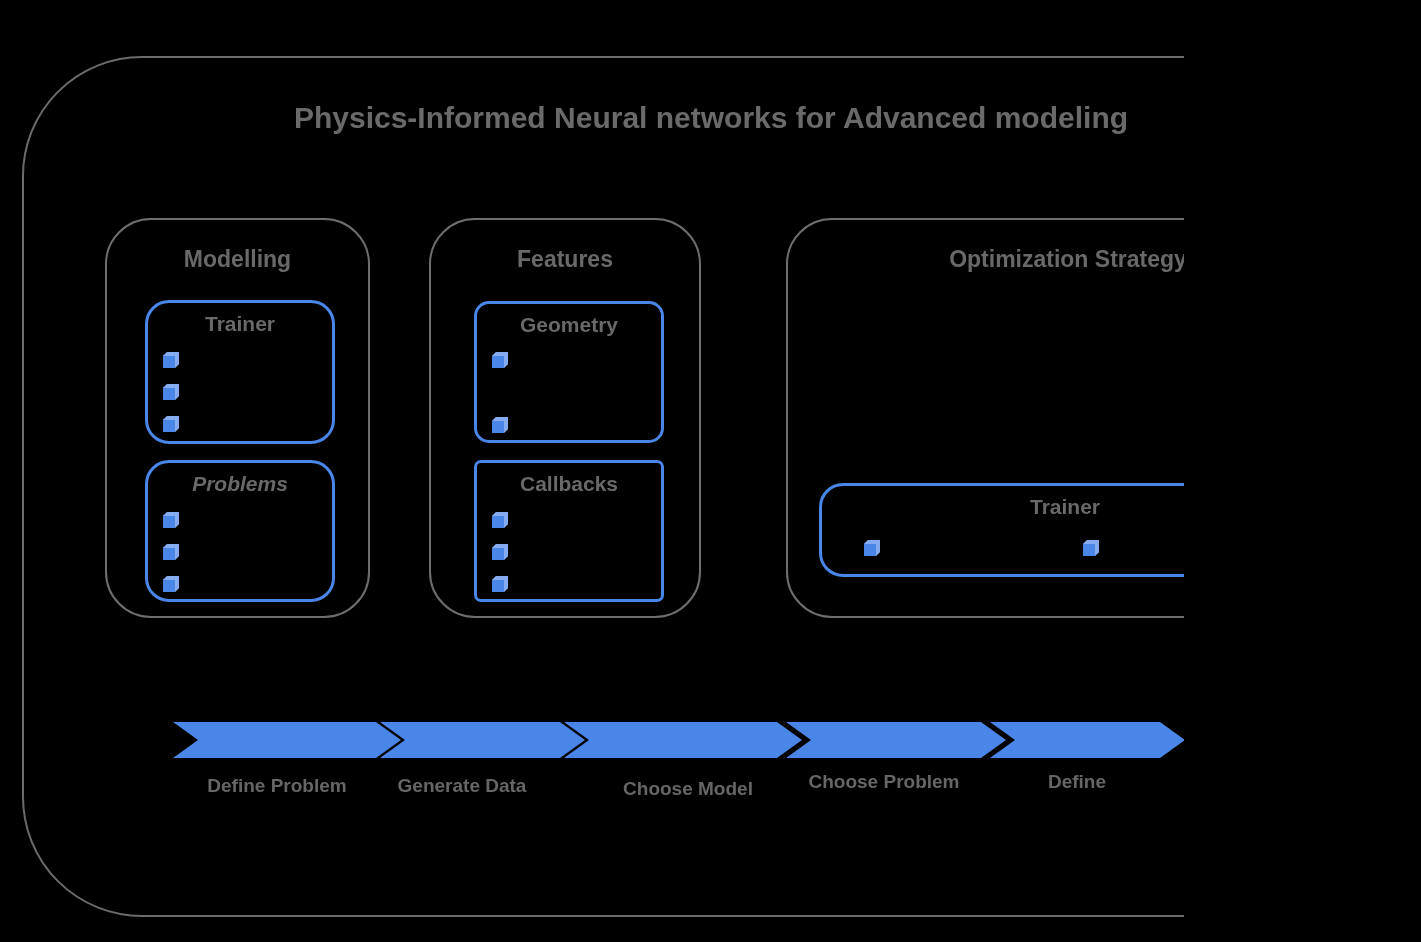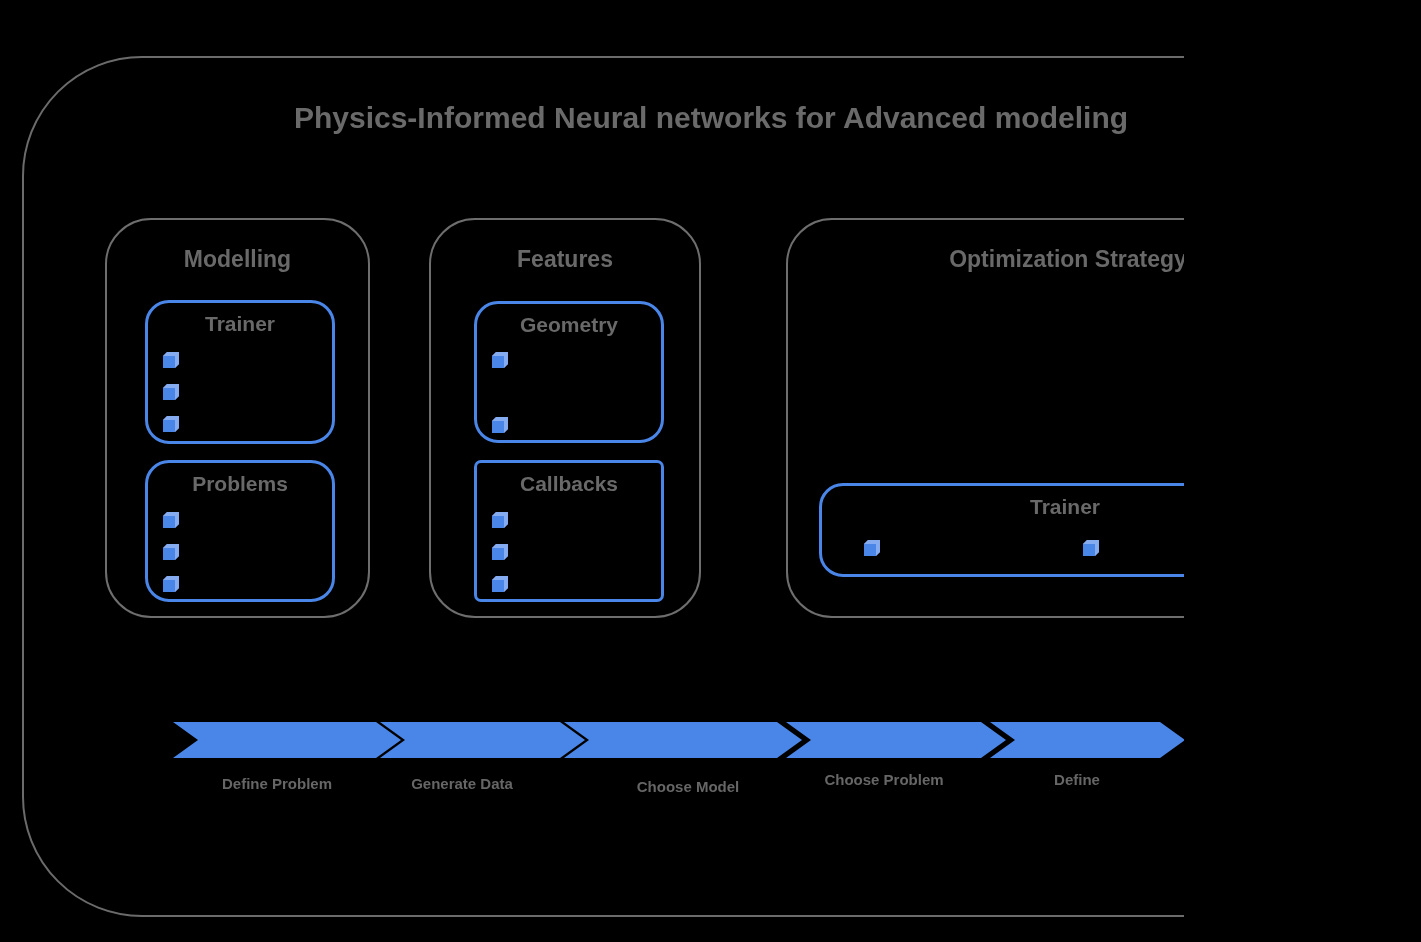--- a/index.html
+++ b/index.html
@@ -100,7 +100,7 @@
   <div class="group" style="left:429px;width:272px;">
     <div class="group-title">Features</div>
 
-    <div class="bluebox" style="left:43px;top:81px;width:190px;height:142px;">
+    <div class="bluebox" style="left:43px;top:81px;width:190px;height:142px;border-radius:15px;">
       <div class="box-title">Geometry</div>
       <div class="cube" style="left:15px;top:48px;">
           <div class="shell"></div>

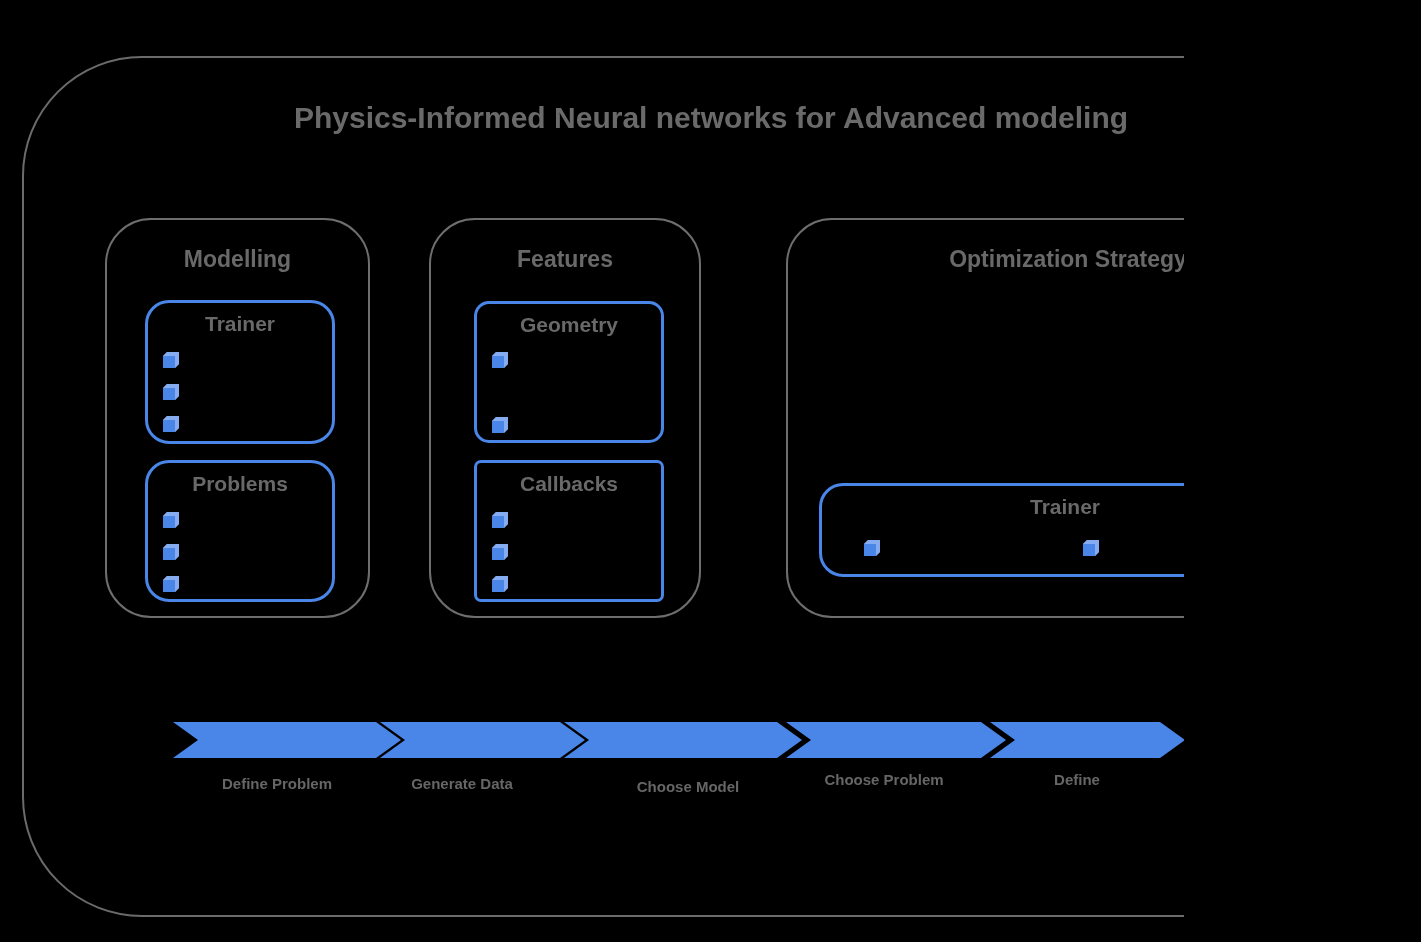--- a/index.html
+++ b/index.html
@@ -80,7 +80,7 @@
         </div>
     </div>
 
-    <div class="bluebox" style="left:38px;top:240px;width:190px;height:142px;">
+    <div class="bluebox" style="left:38px;top:240px;width:190px;height:142px;font-style:italic;">
       <div class="box-title">Problems</div>
       <div class="cube" style="left:15px;top:49px;">
           <div class="shell"></div>

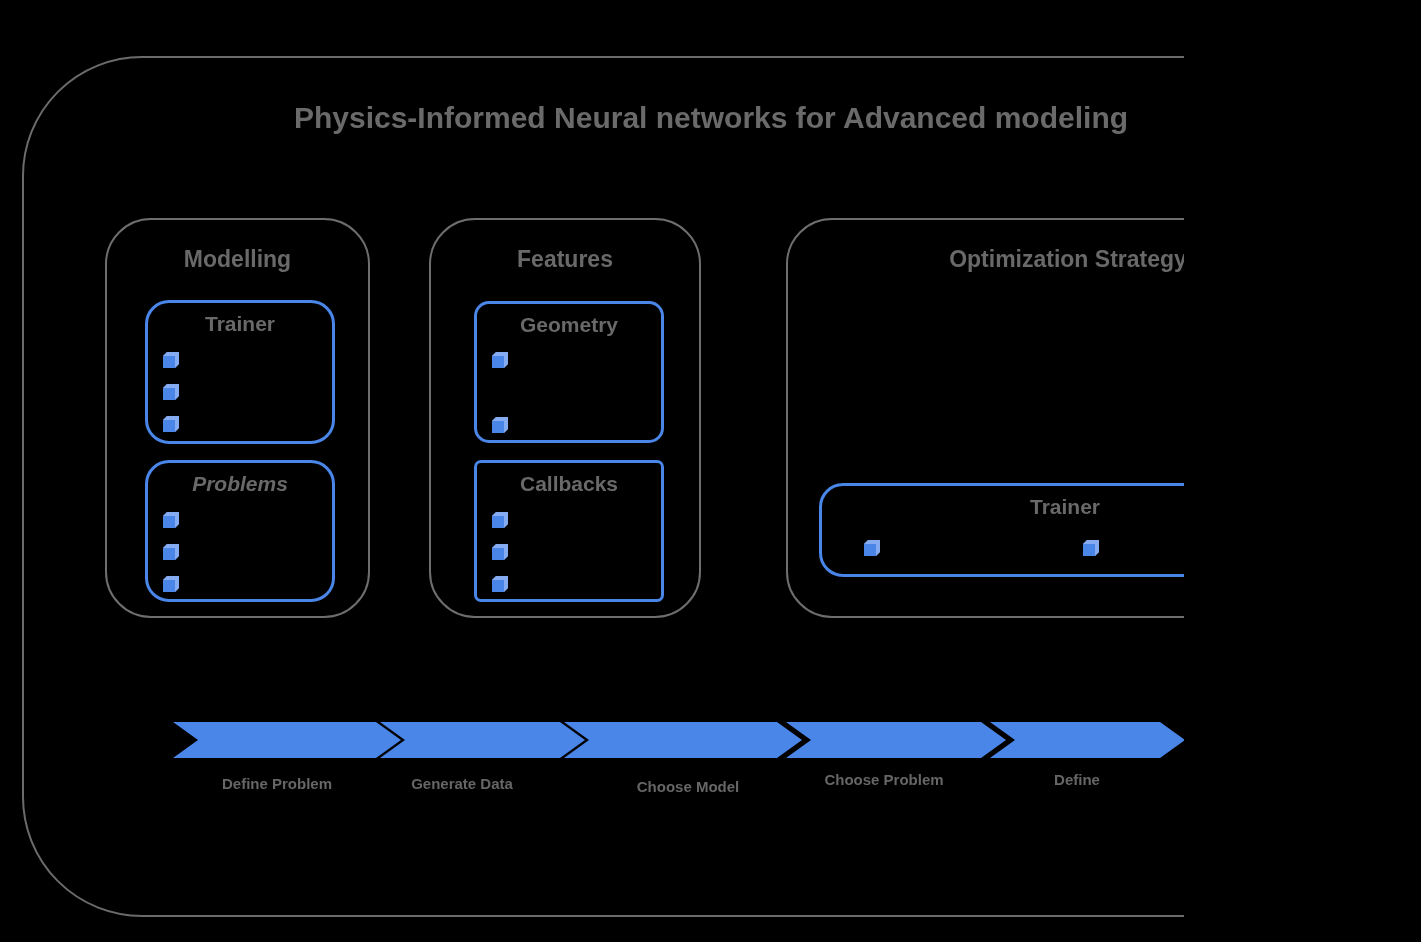--- a/index.html
+++ b/index.html
@@ -49,7 +49,7 @@
   }
   .flow-label{
     position:absolute;transform:translateX(-50%);
-    font-size:15px;color:#666;white-space:nowrap;
+    font-size:19px;color:#666;white-space:nowrap;
   }
 </style>
 </head>

